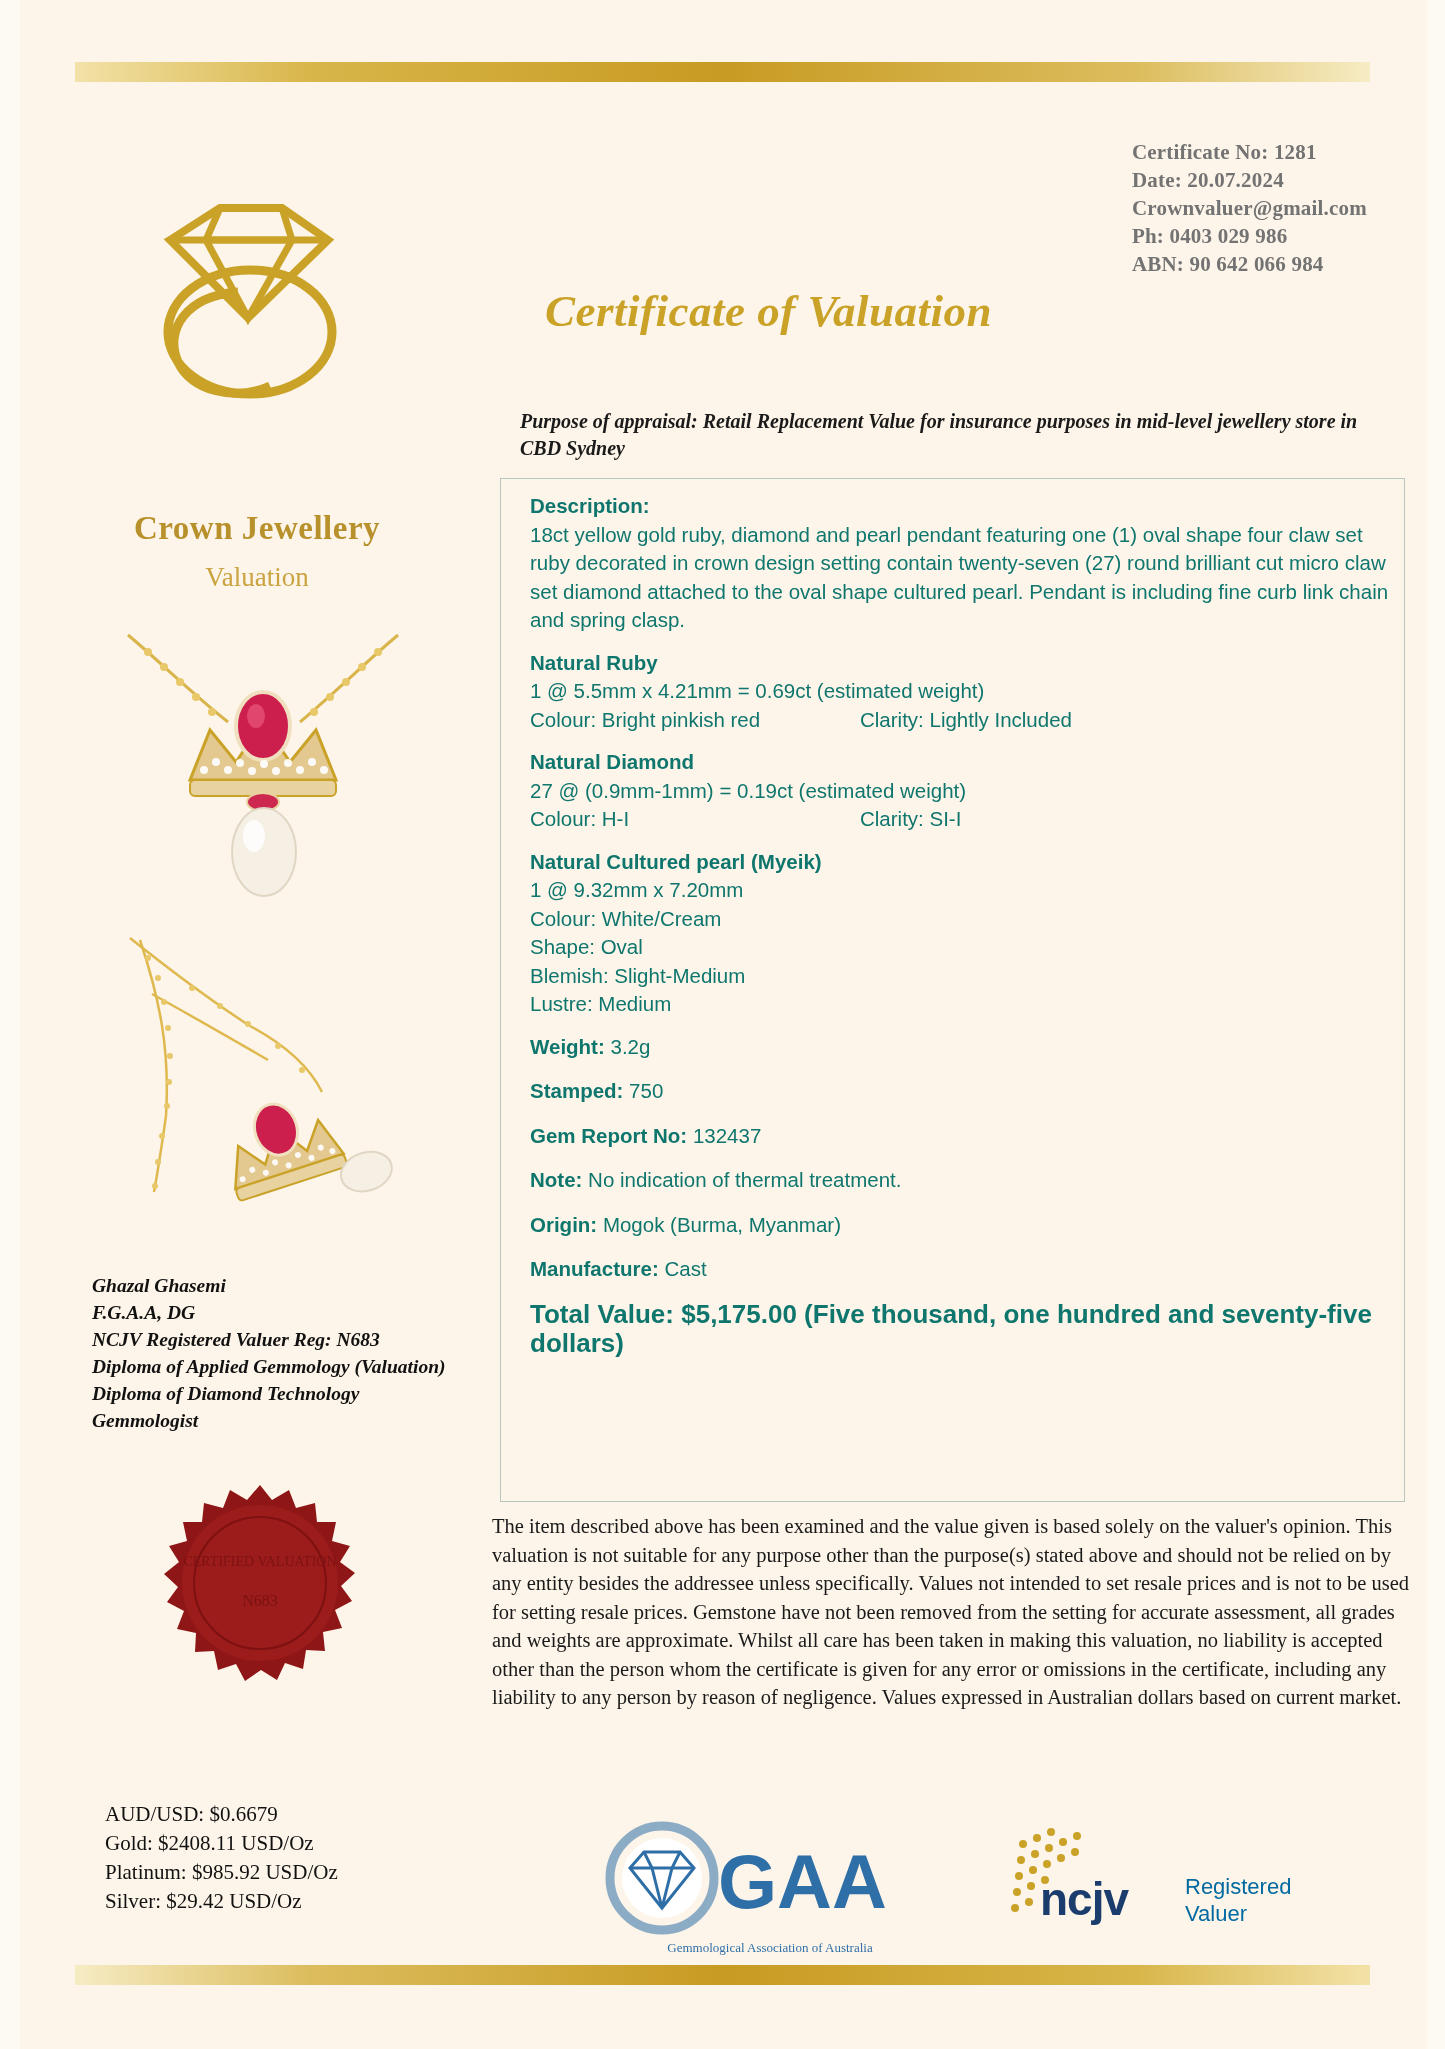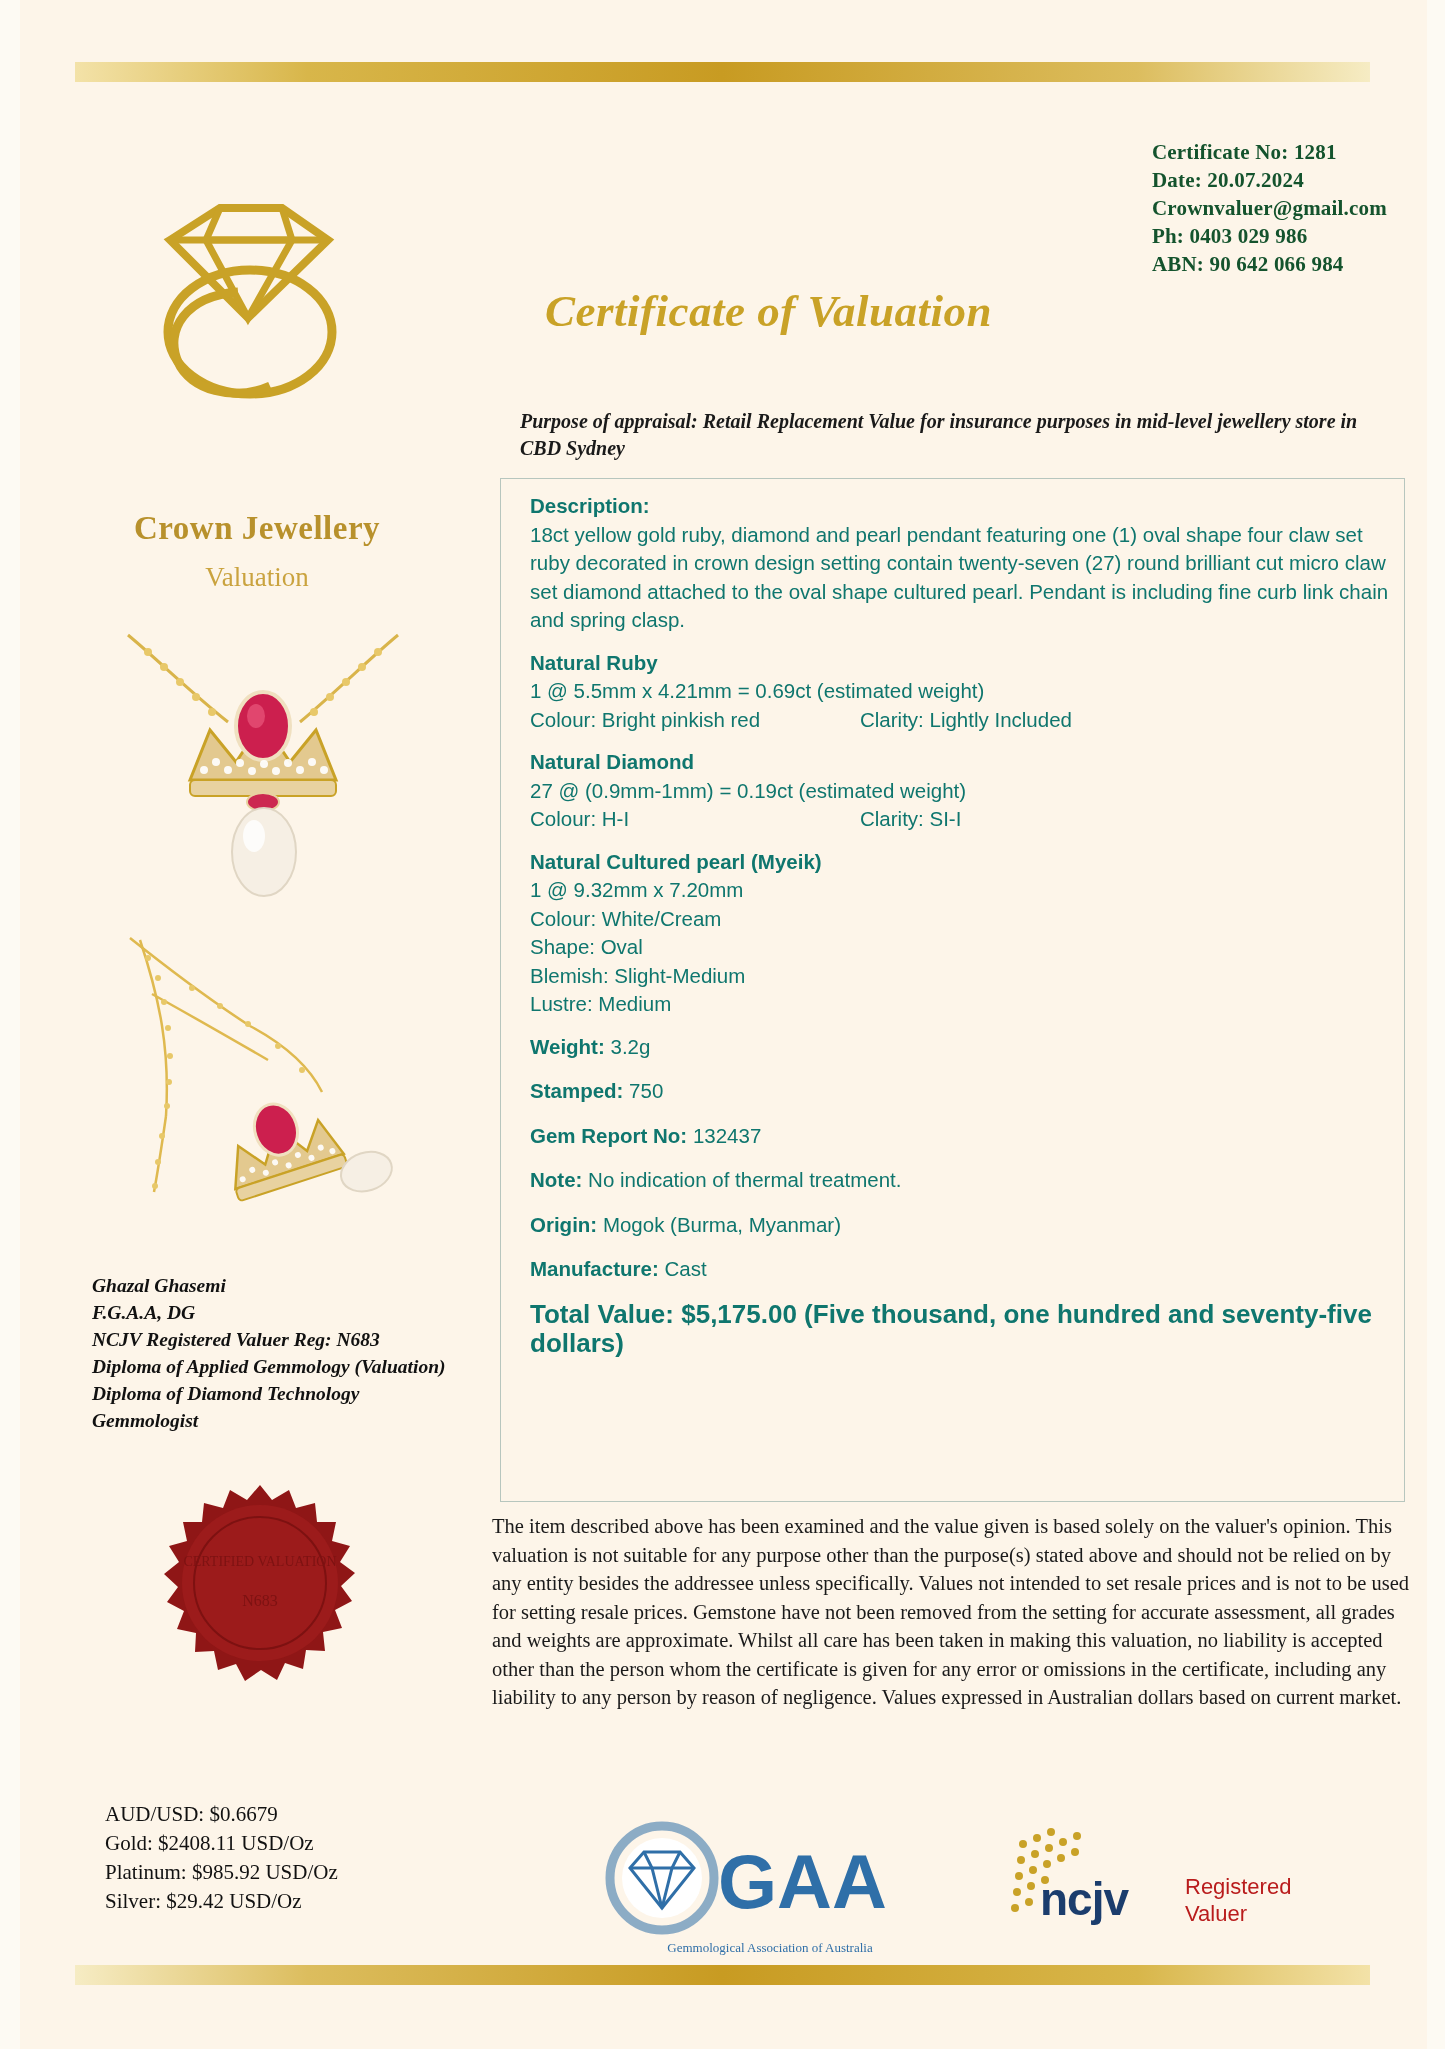--- a/index.html
+++ b/index.html
@@ -59,10 +59,10 @@
   
   .header-meta {
     position: absolute;
-    right: 58px;
+    right: 78px;
     top: 138px;
     text-align: left;
-    color: #14532d;
+    color: #737373;
     font-family: "Liberation Serif", serif;
     font-weight: bold;
     font-size: 21px;

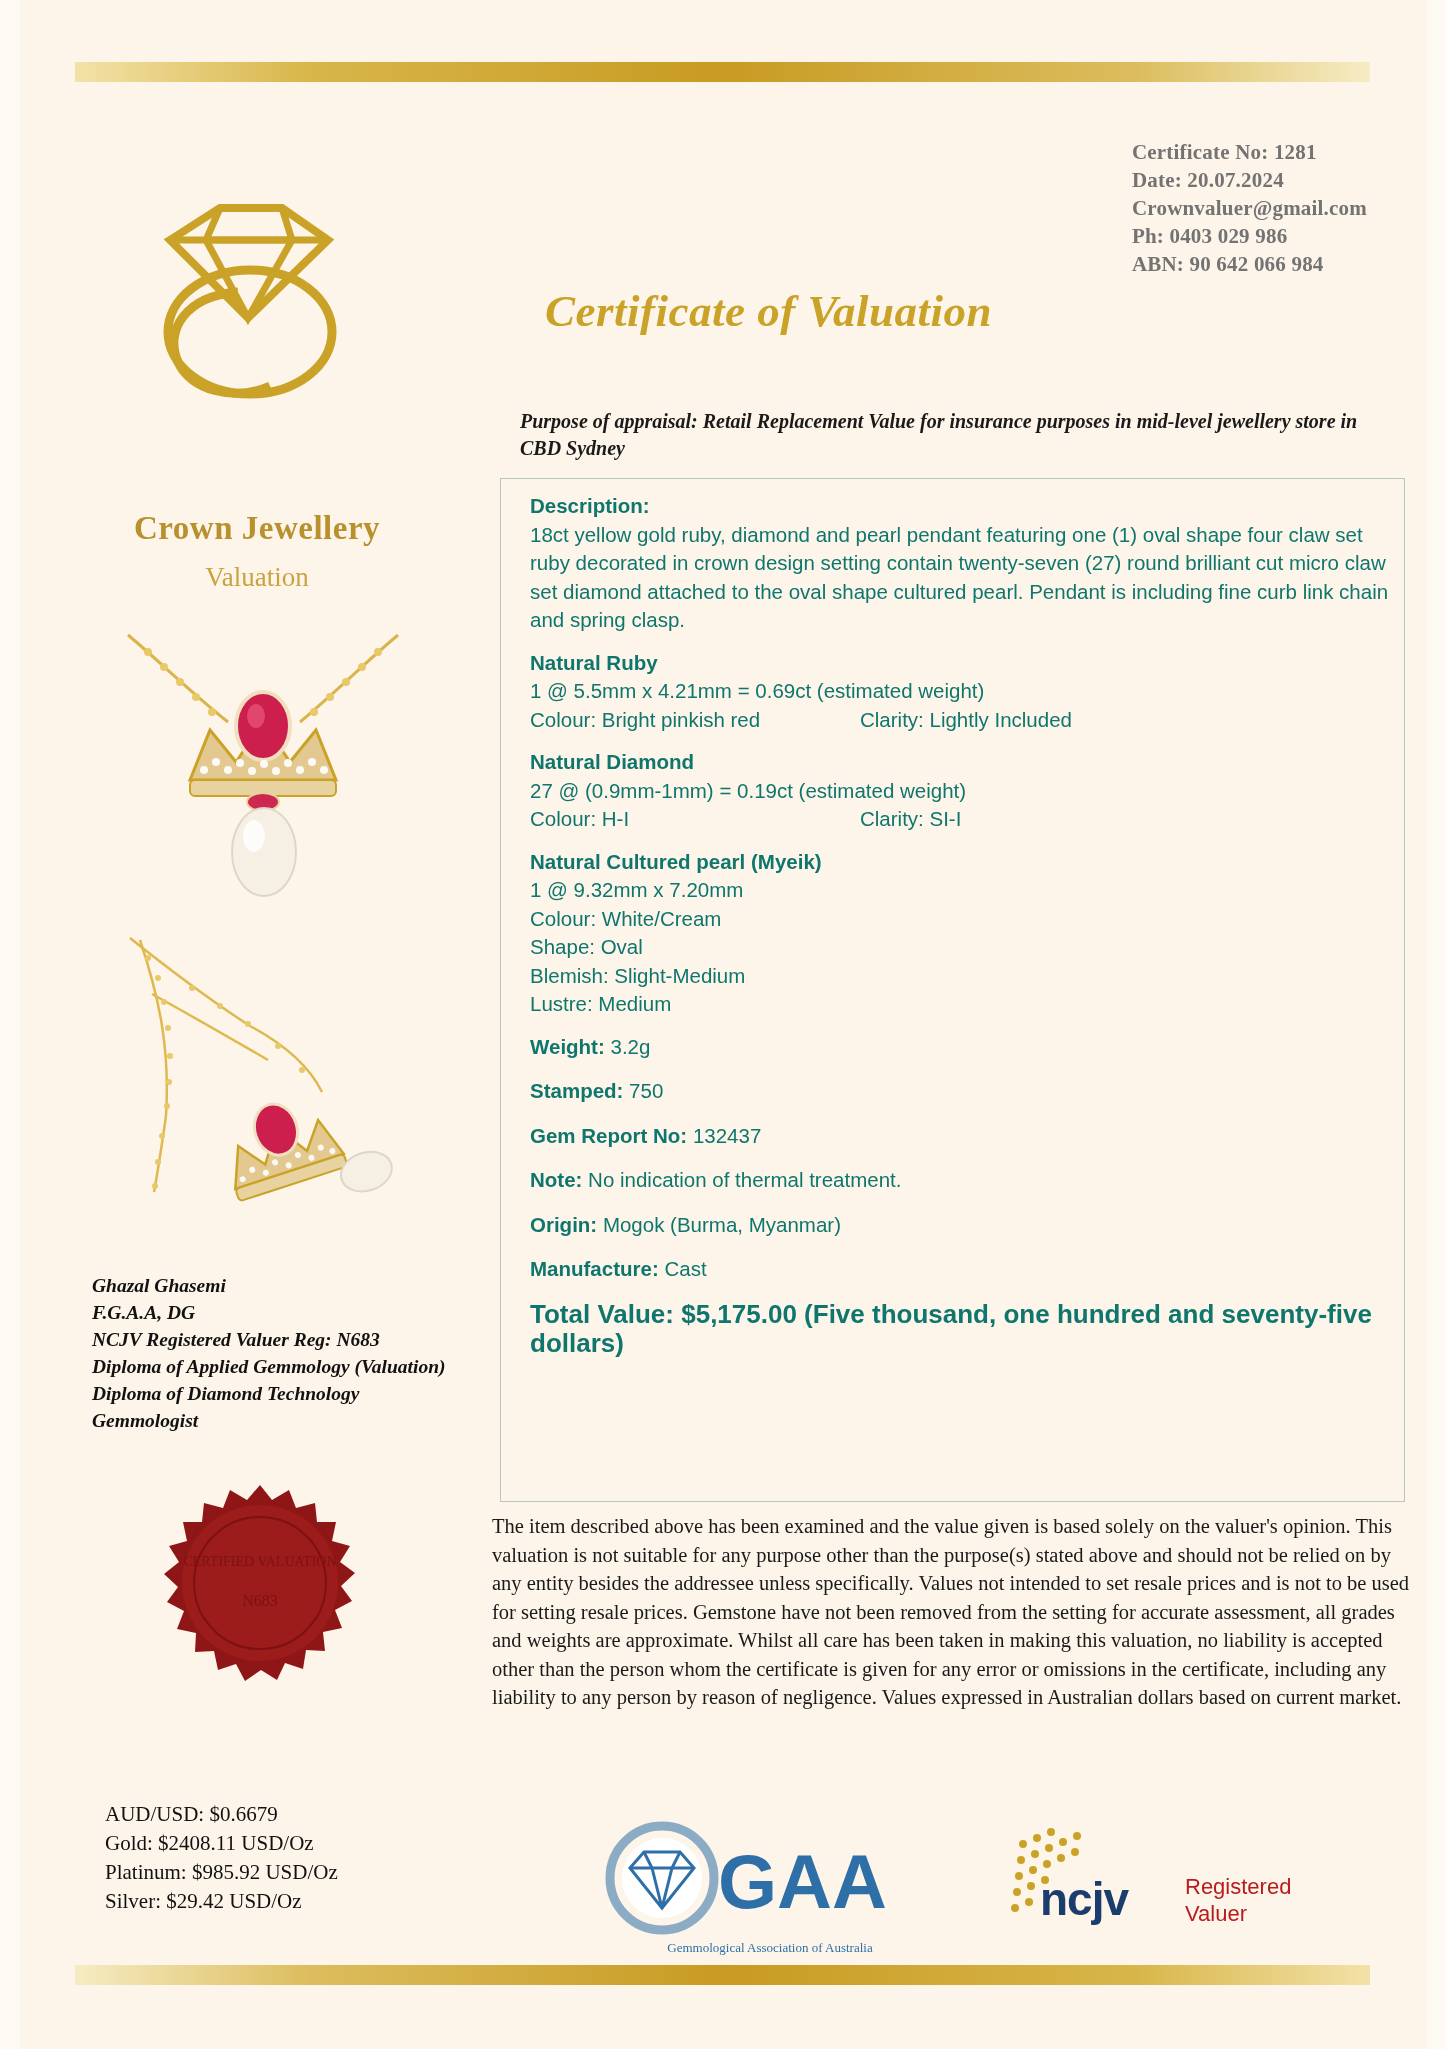--- a/index.html
+++ b/index.html
@@ -272,7 +272,7 @@
     font-family: "Liberation Sans", sans-serif;
     font-size: 22px;
     line-height: 27px;
-    color: #b91c1c;
+    color: #0369a1;
   }
   .nowrap { white-space: nowrap; }
 </style>

